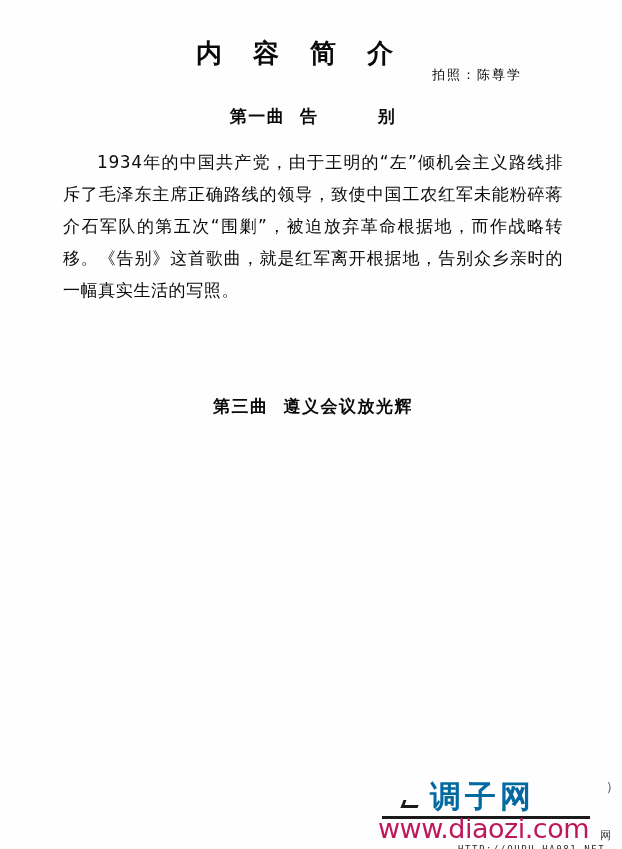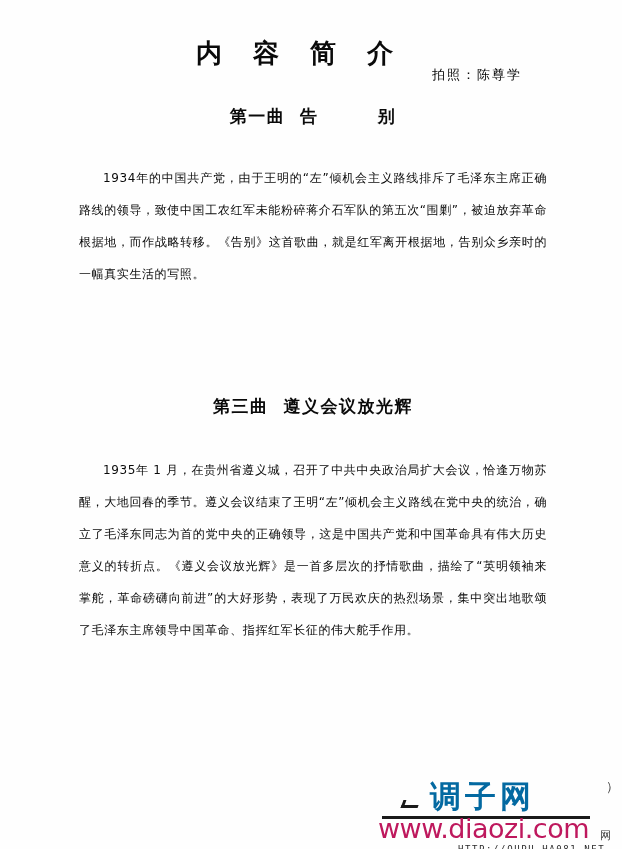--- a/index.html
+++ b/index.html
@@ -70,12 +70,12 @@
   }
 
   .para {
-    font-size: 12px;
+    font-size: 17px;
     line-height: 32px;
     text-align: justify;
     text-justify: inter-ideograph;
     text-indent: 2em;
-    margin: 16px;
+    margin: 0;
     letter-spacing: 0.6px;
     word-break: break-all;
   }

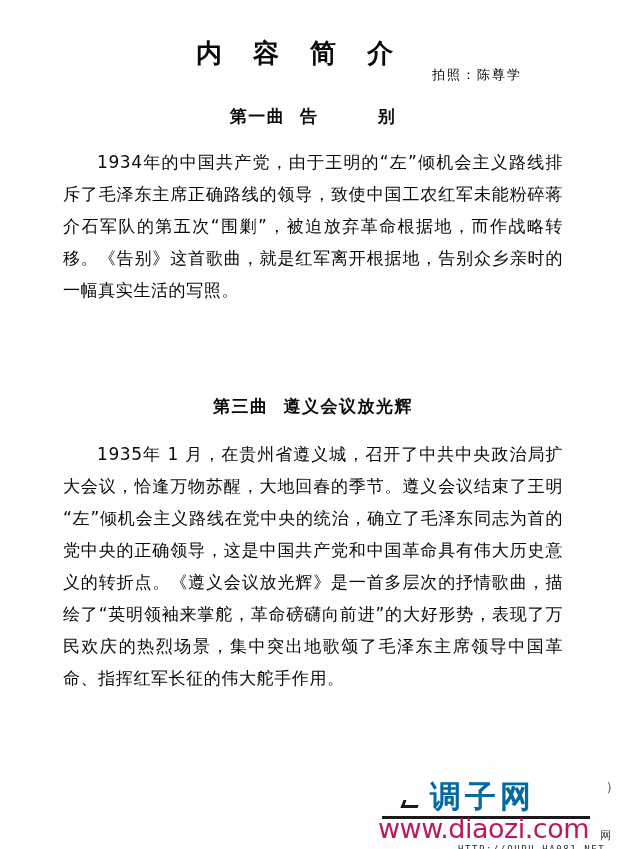--- a/index.html
+++ b/index.html
@@ -189,7 +189,6 @@
     <div class="section">
       <div class="sec-heading">第三曲  遵义会议放光辉</div>
       <div class="gap-c"></div>
-      <p class="para">1935年 1 月，在贵州省遵义城，召开了中共中央政治局扩大会议，恰逢万物苏醒，大地回春的季节。遵义会议结束了王明“左”倾机会主义路线在党中央的统治，确立了毛泽东同志为首的党中央的正确领导，这是中国共产党和中国革命具有伟大历史意义的转折点。《遵义会议放光辉》是一首多层次的抒情歌曲，描绘了“英明领袖来掌舵，革命磅礴向前进”的大好形势，表现了万民欢庆的热烈场景，集中突出地歌颂了毛泽东主席领导中国革命、指挥红军长征的伟大舵手作用。</p>
     </div>
 
   </div>

